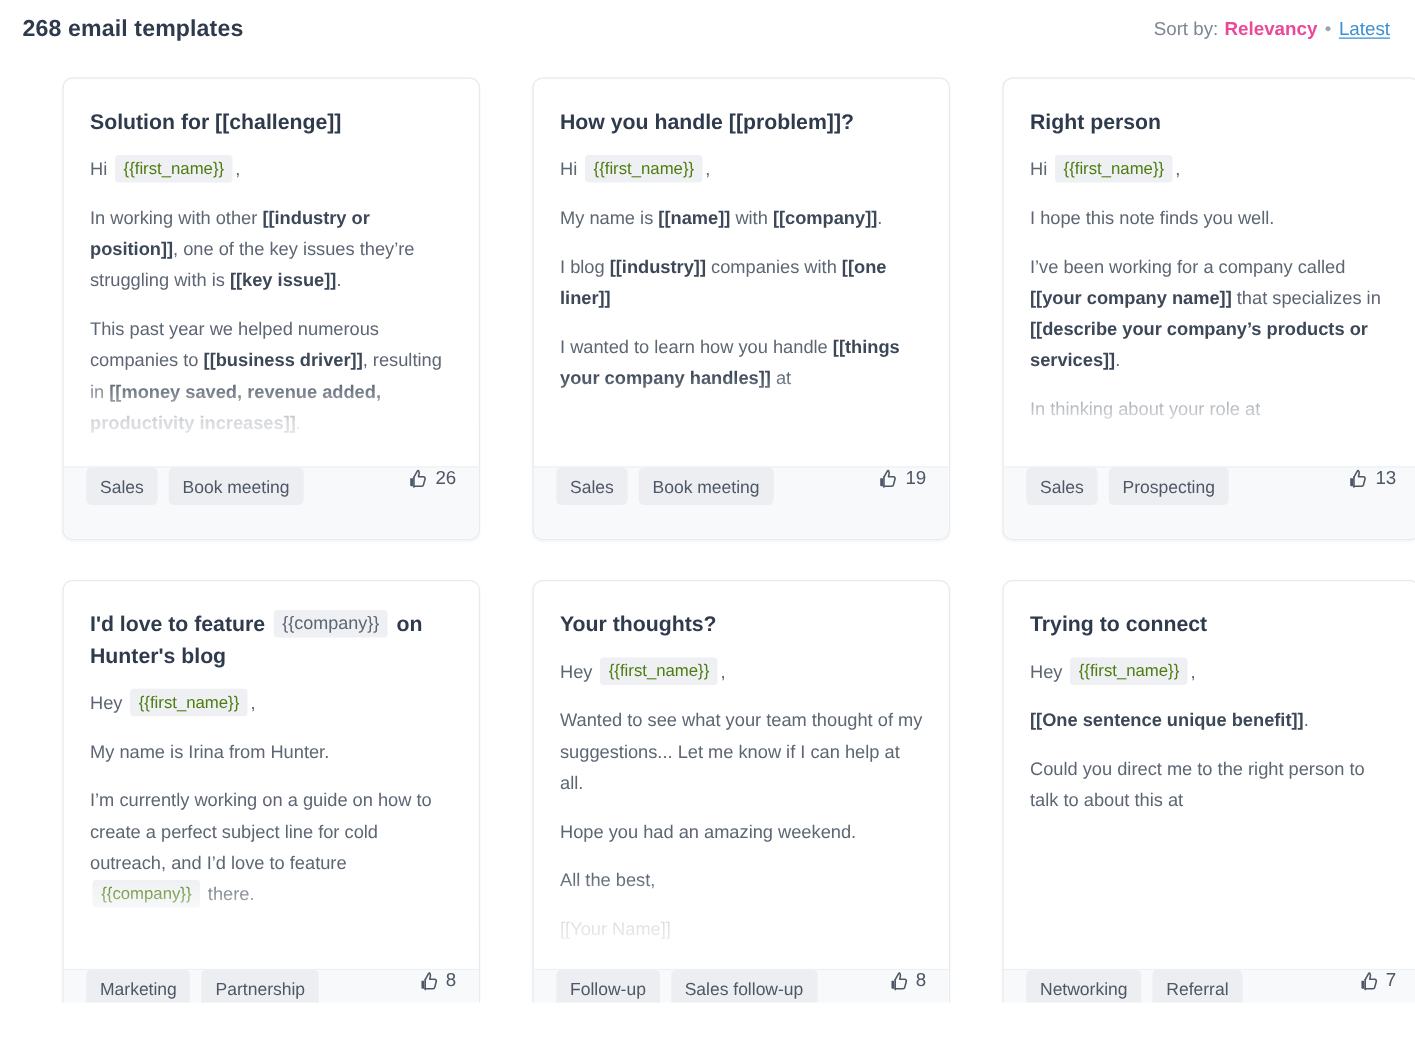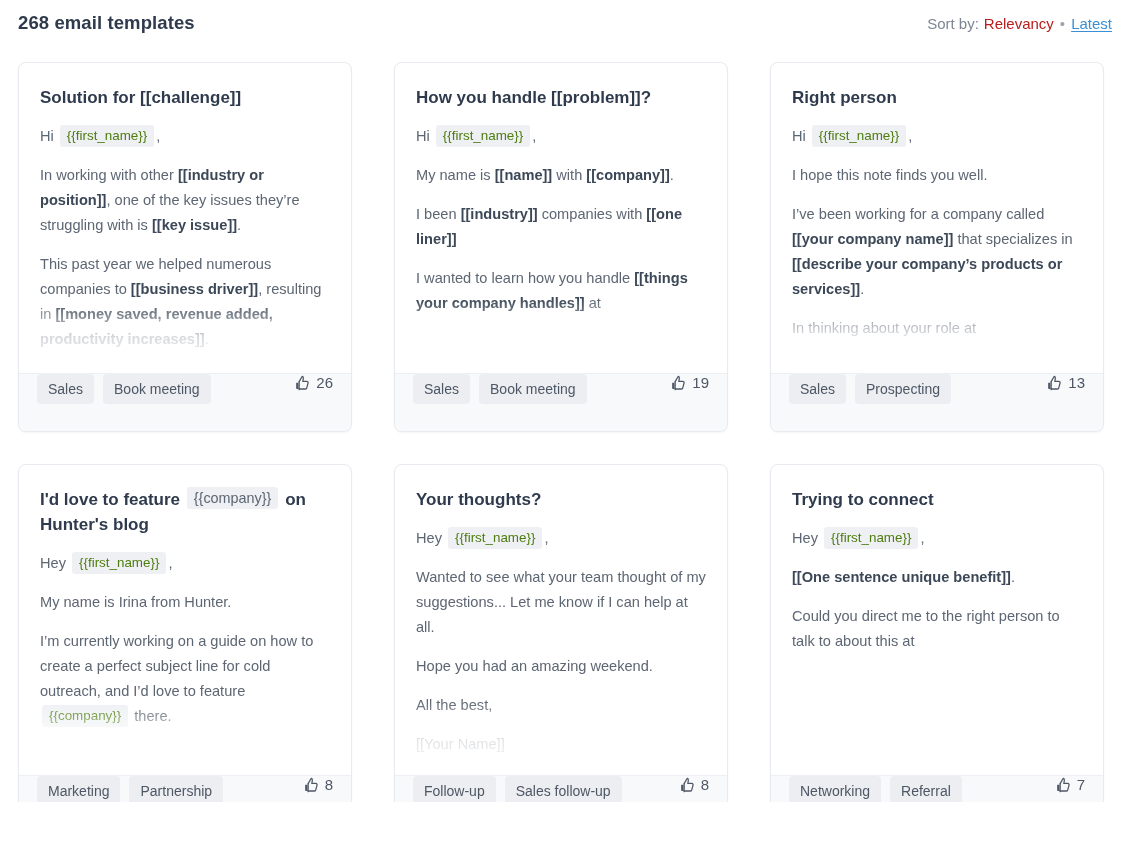--- a/index.html
+++ b/index.html
@@ -44,8 +44,8 @@
   }
   .sort-label { color: #7d8794; margin-right: 5px; }
   .sort-active {
-    color: #b91c1c;
-    font-weight: 400;
+    color: #ec4899;
+    font-weight: 700;
   }
   .sort-sep { margin: 0 6px; color: #9aa3ae; }
   .sort-link {

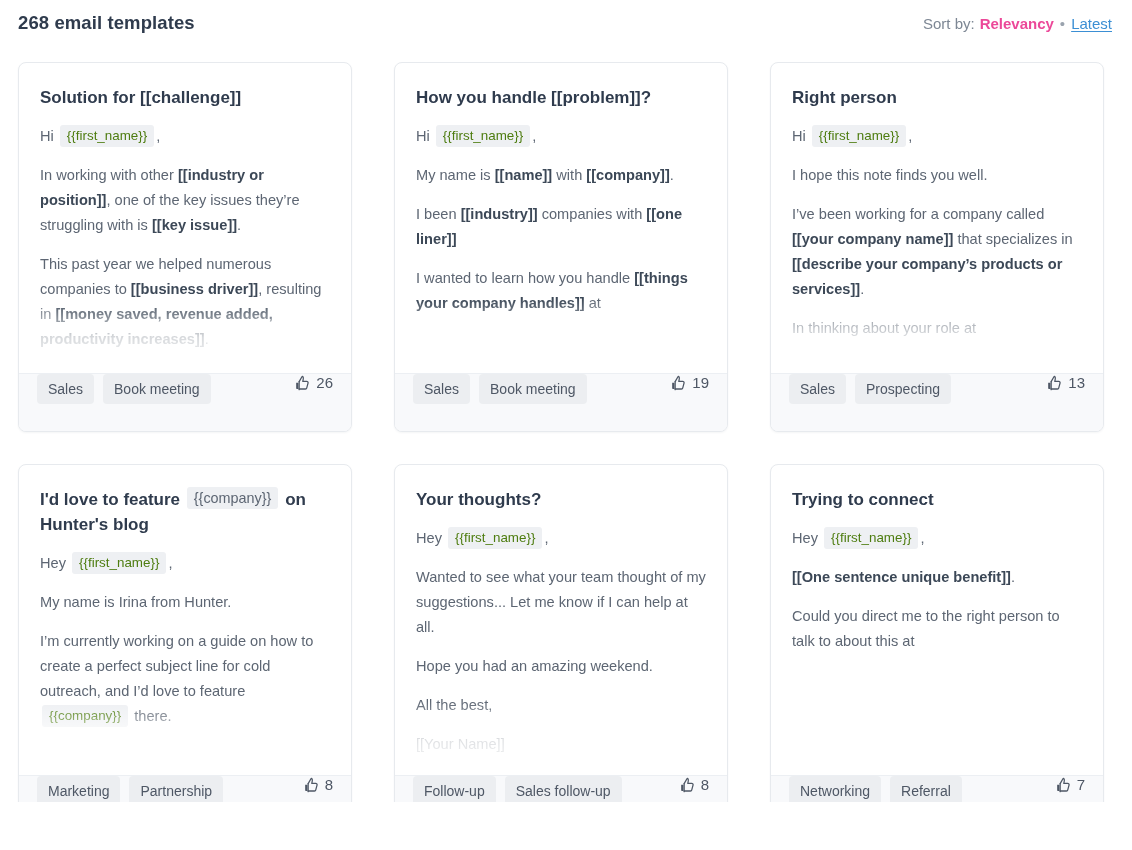--- a/index.html
+++ b/index.html
@@ -62,6 +62,7 @@
     column-gap: 42px;
     row-gap: 32px;
     padding: 16px 18px 0 18px;
+    margin-left: 32px;
   }
 
   .card {

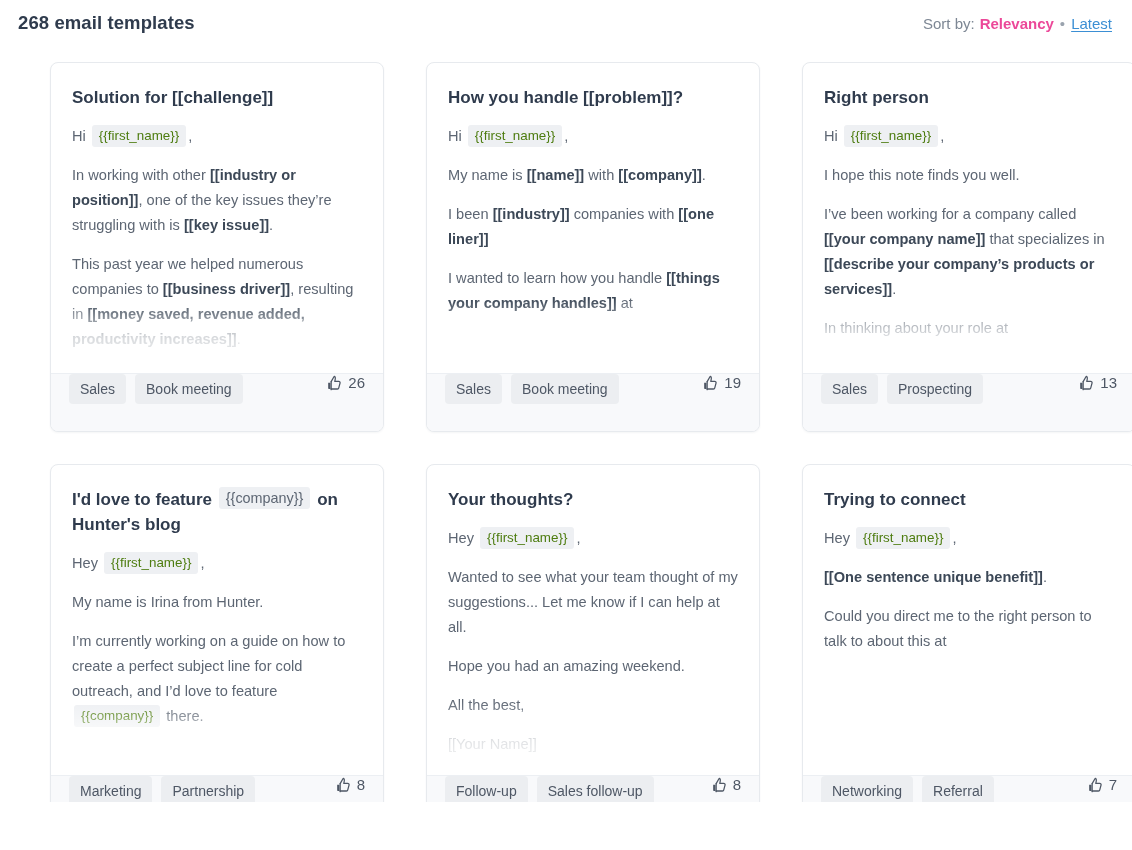--- a/index.html
+++ b/index.html
@@ -208,7 +208,7 @@
           <h3 class="card-title"><span>How you handle [[problem]]?</span></h3>
           <p class="para"><span>Hi </span><span class="var">{{first_name}}</span><span>,</span></p>
           <p class="para"><span>My name is </span><b>[[name]]</b><span> with </span><b>[[company]]</b><span>.</span></p>
-          <p class="para"><span>I been </span><b>[[industry]]</b><span> companies with </span><b>[[one liner]]</b></p>
+          <p class="para"><span>I blog </span><b>[[industry]]</b><span> companies with </span><b>[[one liner]]</b></p>
           <p class="para"><span>I wanted to learn how you handle </span><b>[[things your company handles]]</b><span> at </span></p>
         </div>
         <div class="card-footer">

